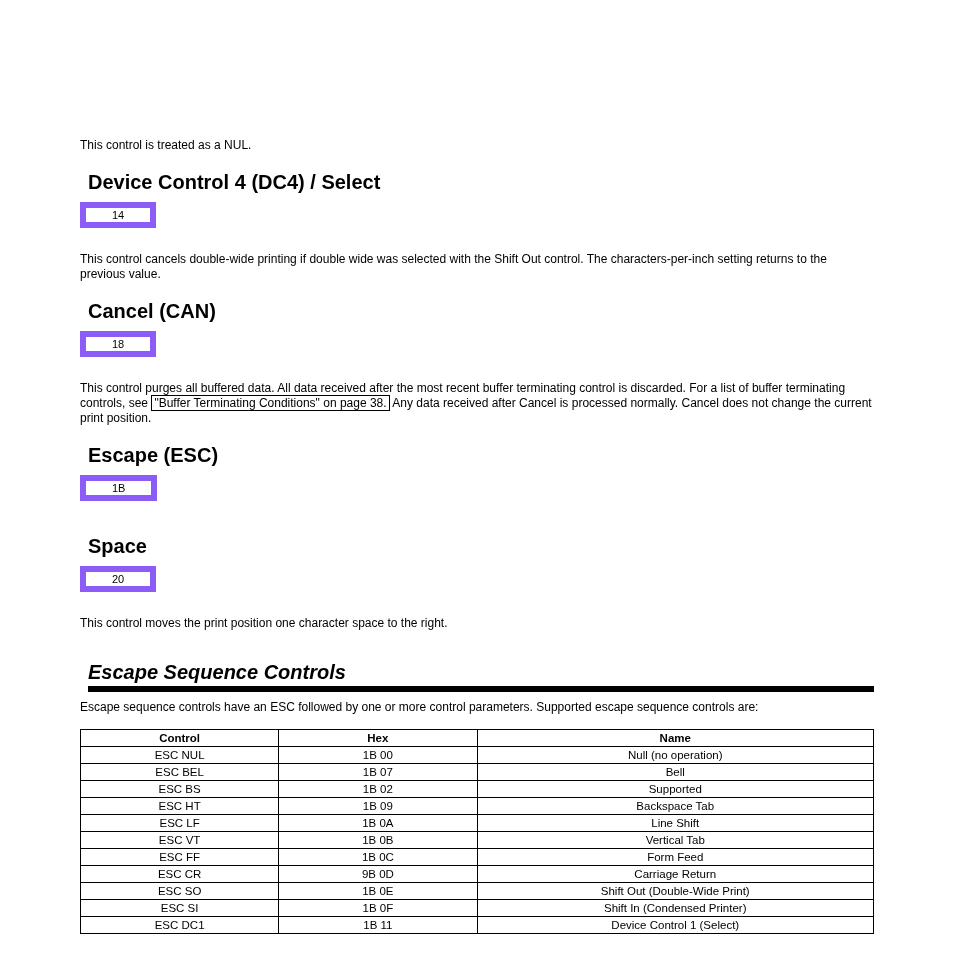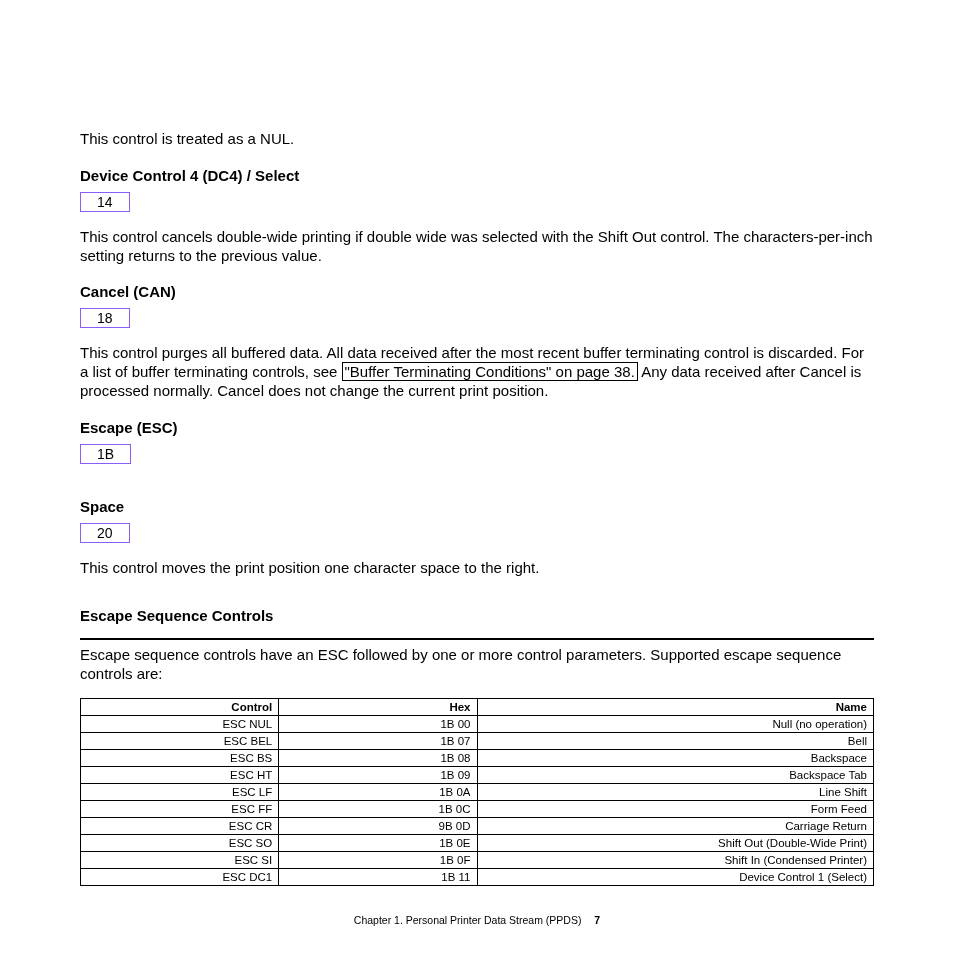--- a/index.html
+++ b/index.html
@@ -14,9 +14,9 @@
     padding: 130px 80px 40px 80px;
   }
   .body-text {
-    font-size: 15px;
+    font-size: 12px;
     line-height: 1.25;
-    margin: 0 0 14px 0;
+    margin: 8px 0 14px 0;
   }
   h2.section {
     font-size: 15px;

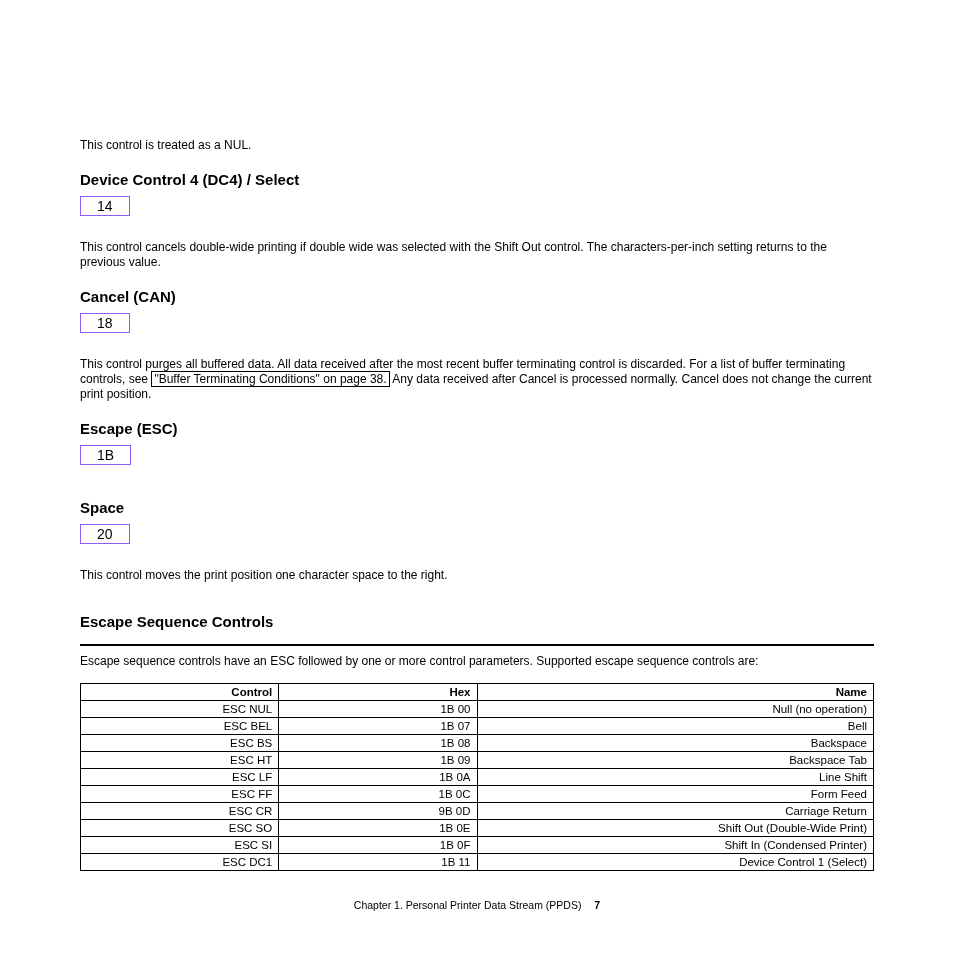--- a/index.html
+++ b/index.html
@@ -19,9 +19,9 @@
     margin: 8px 0 14px 0;
   }
   h2.section {
-    font-size: 15px;
+    font-size: 20px;
     font-weight: bold;
-    margin: 18px 0 6px 0;
+    margin: 18px 0 6px 8px;
   }
   h2.section.major {
     border-bottom: 2px solid #000000;

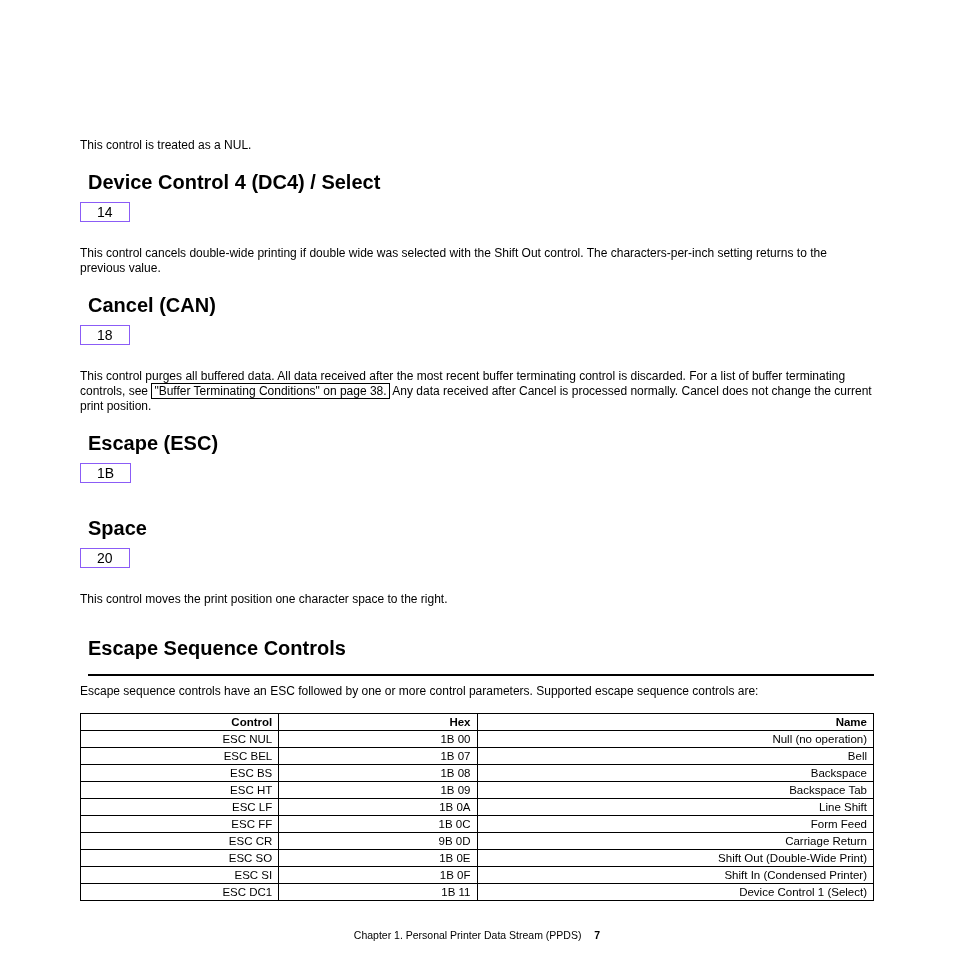--- a/index.html
+++ b/index.html
@@ -30,9 +30,9 @@
   }
   .hexbox {
     display: inline-block;
-    border: 1px solid #8b5cf6;
-    font-size: 14px;
-    padding: 1px 16px;
+    border: 6px solid #8b5cf6;
+    font-size: 11px;
+    padding: 1px 26px;
     margin: 2px 0 16px 0;
   }
   a.ref {

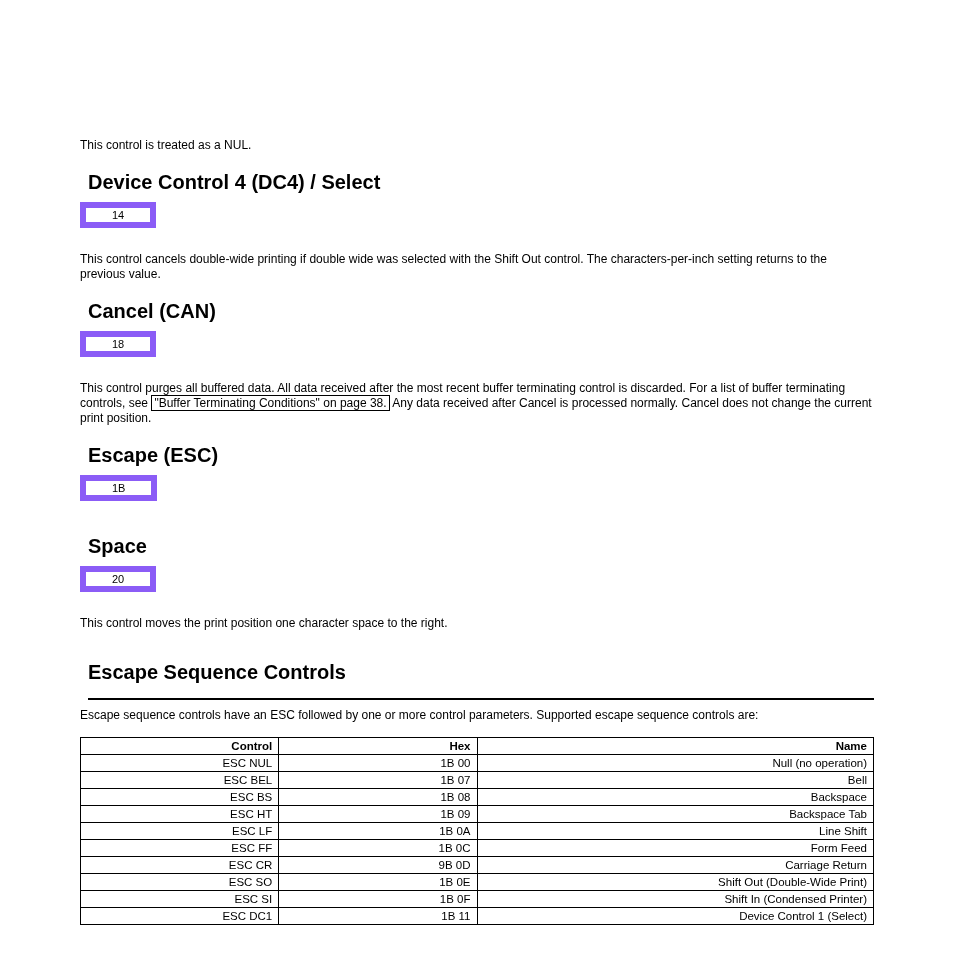--- a/index.html
+++ b/index.html
@@ -24,9 +24,10 @@
     margin: 18px 0 6px 8px;
   }
   h2.section.major {
-    border-bottom: 2px solid #000000;
-    padding-bottom: 14px;
+    border-bottom: 6px solid #000000;
+    padding-bottom: 2px;
     margin-top: 30px;
+    font-style: italic;
   }
   .hexbox {
     display: inline-block;

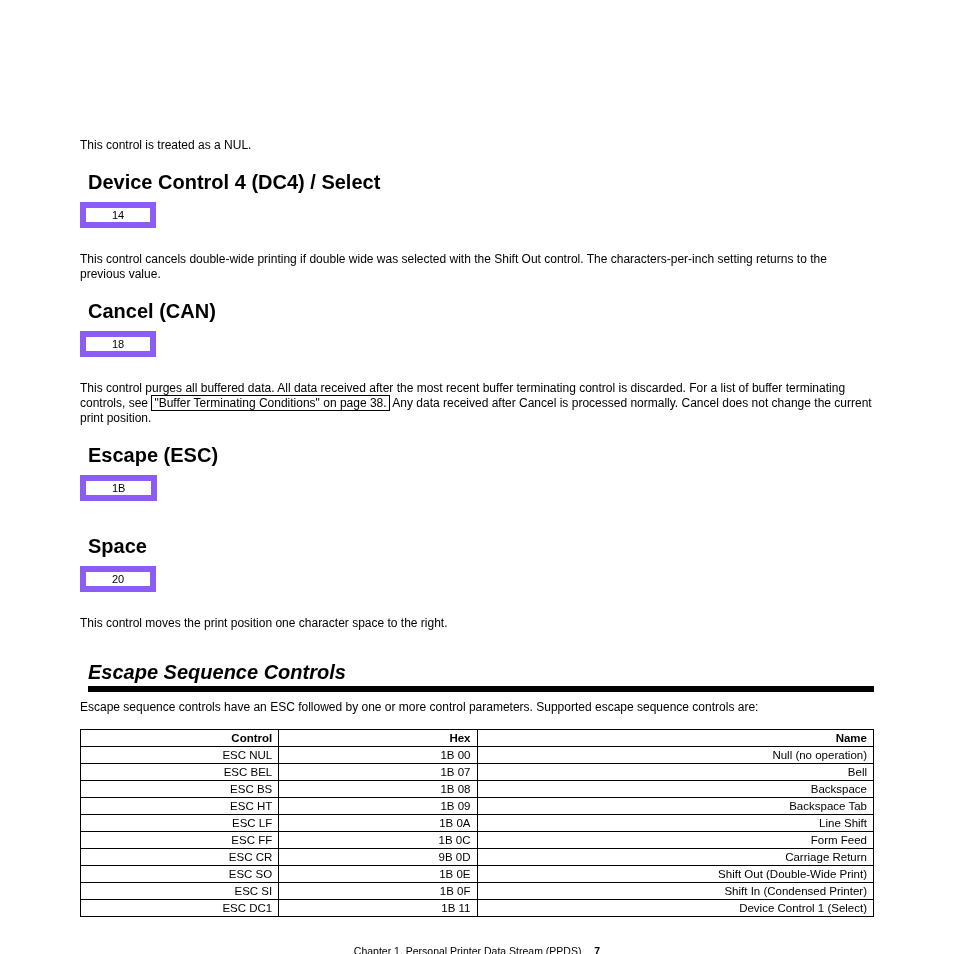--- a/index.html
+++ b/index.html
@@ -51,7 +51,7 @@
   table.ctrl th, table.ctrl td {
     border: 1px solid #000;
     padding: 2px 6px;
-    text-align: right;
+    text-align: center;
   }
   table.ctrl th {
     font-weight: bold;

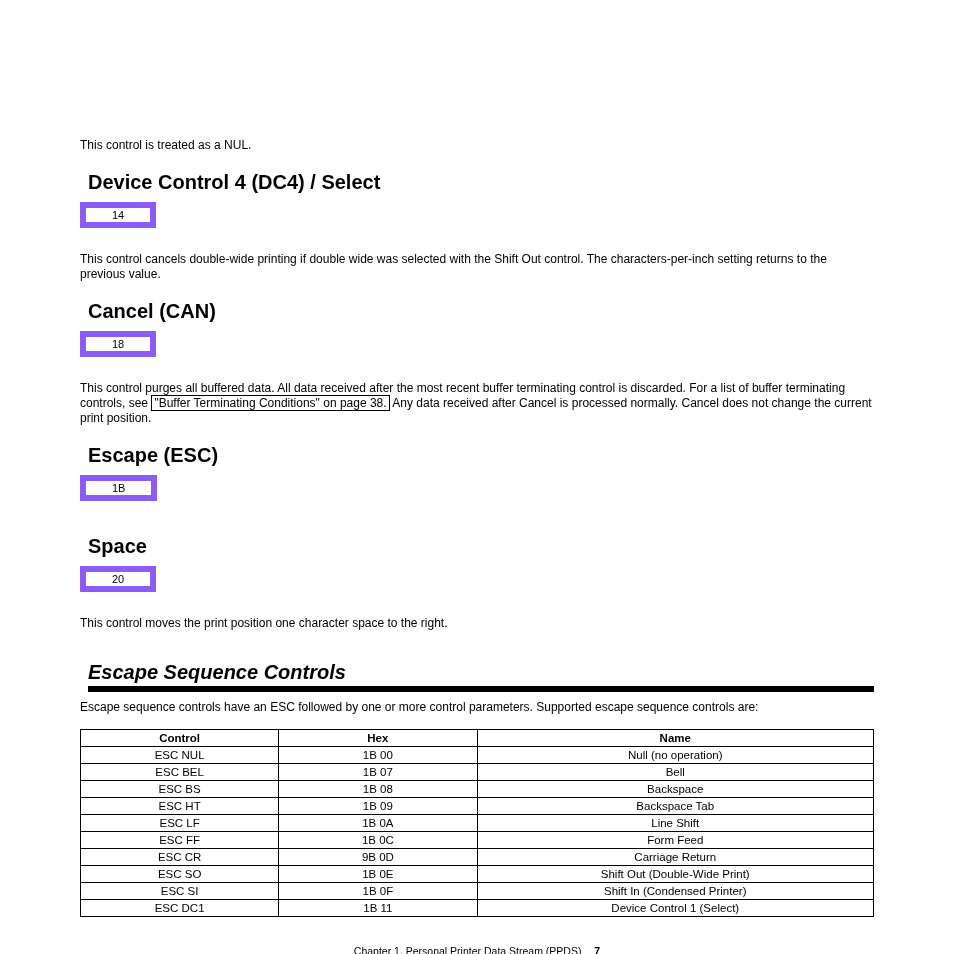--- a/index.html
+++ b/index.html
@@ -124,7 +124,7 @@
         </tr>
         <tr>
           <td>ESC BS</td>
-          <td>1B 08</td>
+          <td>1B 02</td>
           <td>Backspace</td>
         </tr>
         <tr>

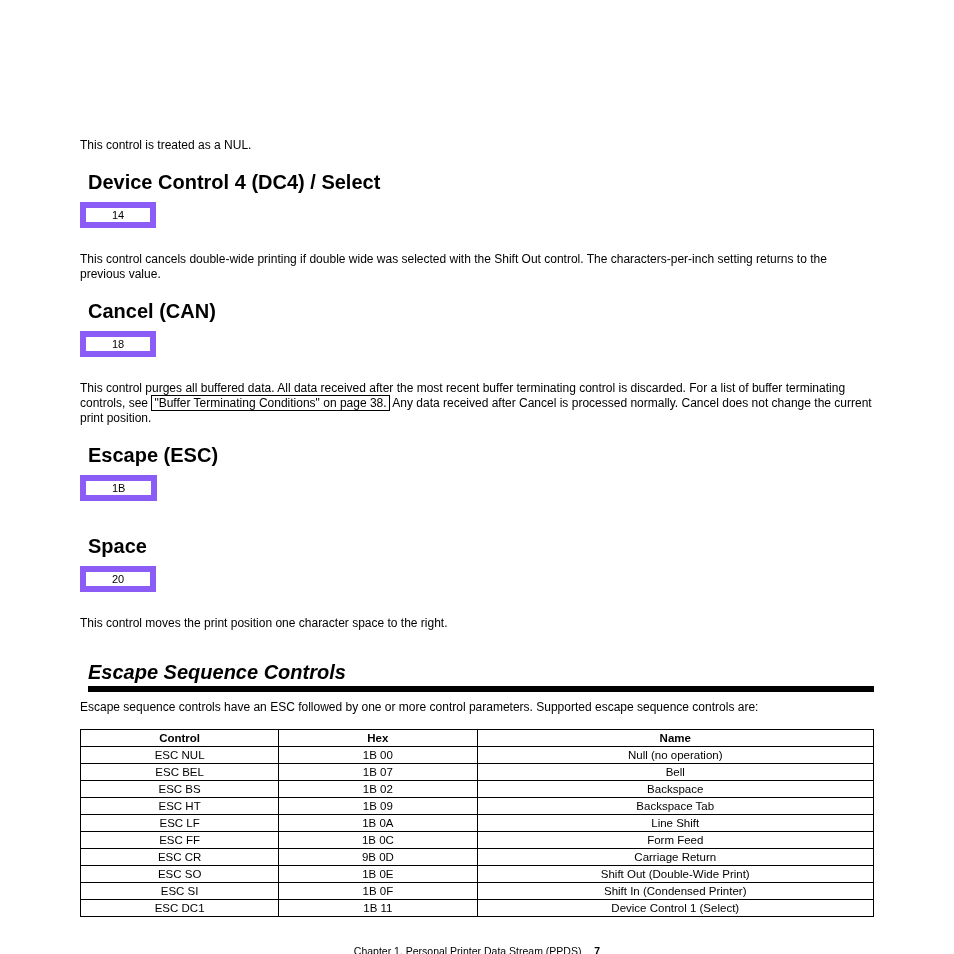--- a/index.html
+++ b/index.html
@@ -125,7 +125,7 @@
         <tr>
           <td>ESC BS</td>
           <td>1B 02</td>
-          <td>Backspace</td>
+          <td>Supported</td>
         </tr>
         <tr>
           <td>ESC HT</td>

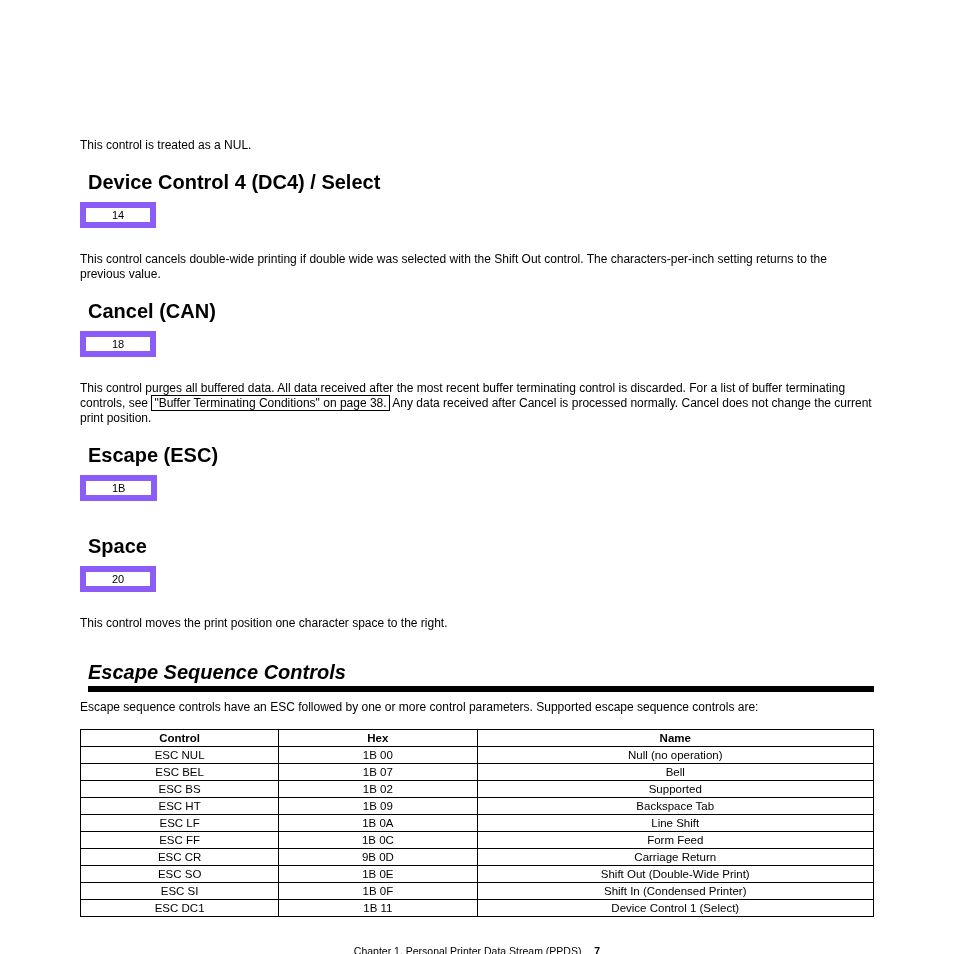--- a/index.html
+++ b/index.html
@@ -138,6 +138,11 @@
           <td>Line Shift</td>
         </tr>
         <tr>
+          <td>ESC VT</td>
+          <td>1B 0B</td>
+          <td>Vertical Tab</td>
+        </tr>
+        <tr>
           <td>ESC FF</td>
           <td>1B 0C</td>
           <td>Form Feed</td>

